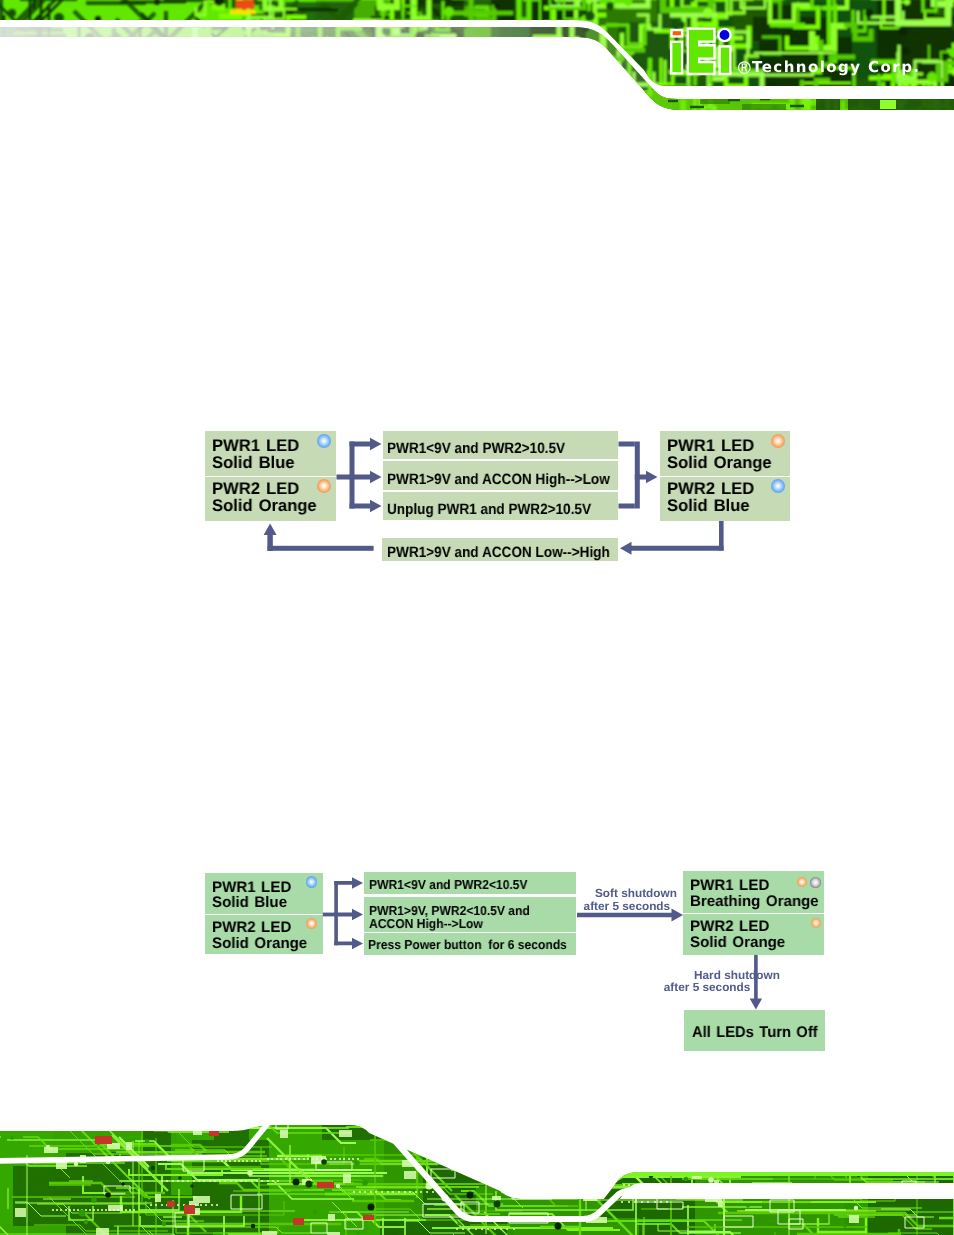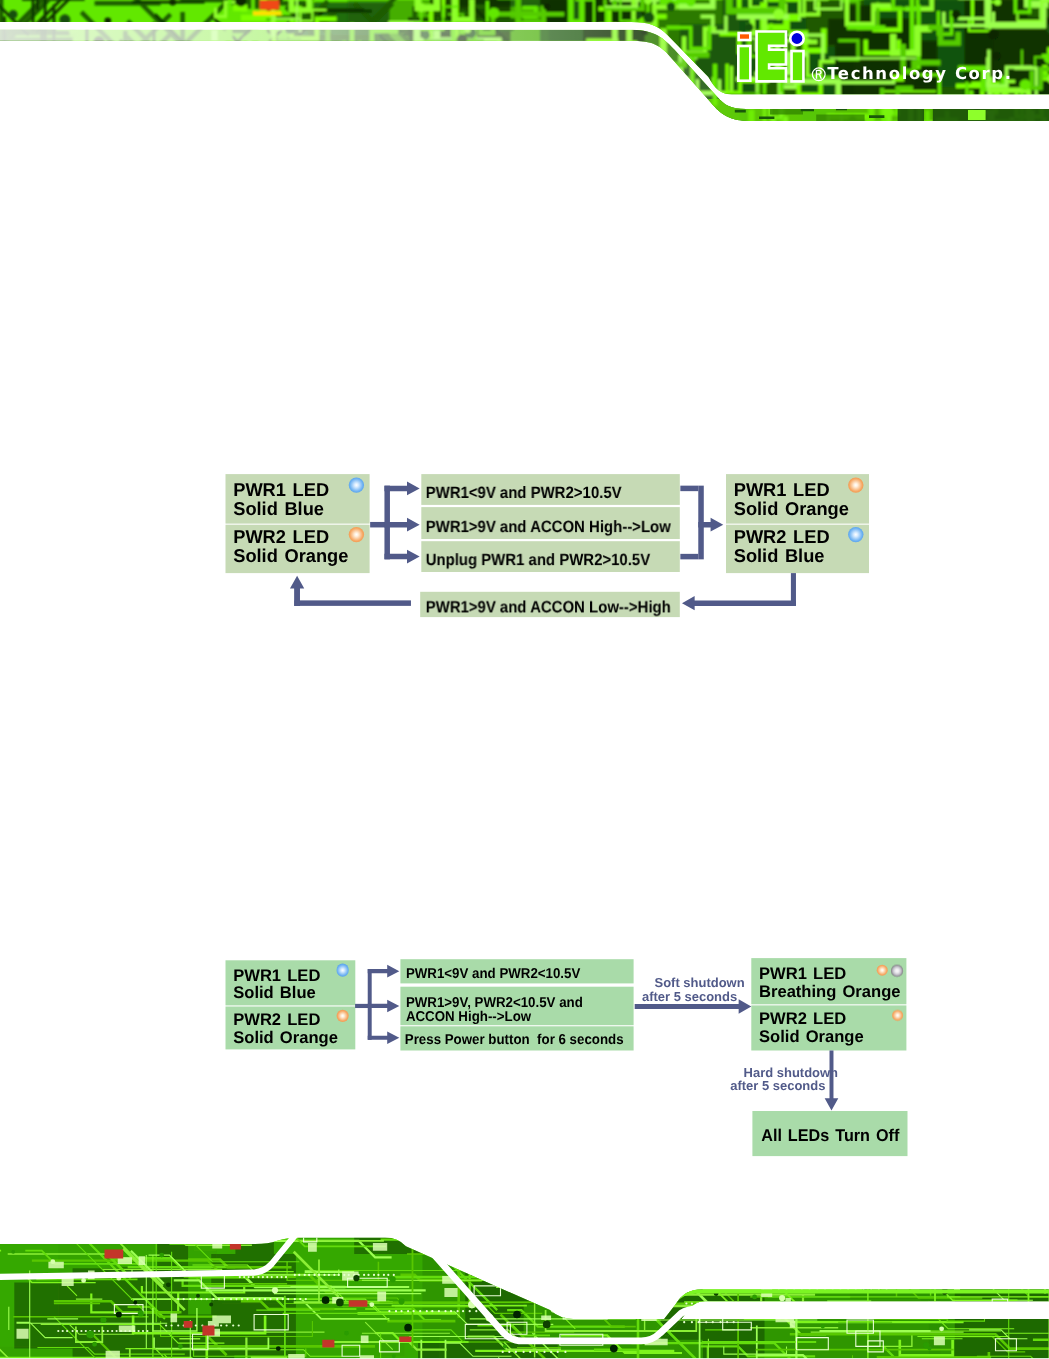--- a/index.html
+++ b/index.html
@@ -365,7 +365,7 @@
       <div class="led led-orange" style="left:796.7px;top:876.7px;width:10.4px;height:10.4px"></div>
       <div class="led led-grey" style="left:810.4px;top:876.9px;width:10.8px;height:10.8px"></div>
       <div class="led led-orange" style="left:810.6px;top:917.7px;width:10.4px;height:10.4px"></div>
-      <div class="alabel" style="left:676px;top:969.6px">Hard shutdown</div>
+      <div class="alabel" style="left:694px;top:969.6px">Hard shutdown</div>
       <div class="alabel" style="left:663.8px;top:982.0px">after 5 seconds</div>
       <div class="gb g2" style="left:684.3px;top:1010.3px;width:140.8px;height:40.6px"></div>
       <div class="tl ws" style="left:692.0px;top:1024.7px;font-size:15.5px;transform:scaleX(0.95)">All LEDs Turn Off</div>

